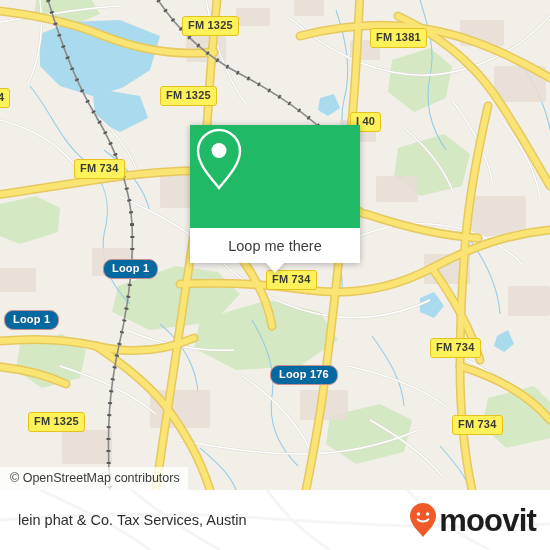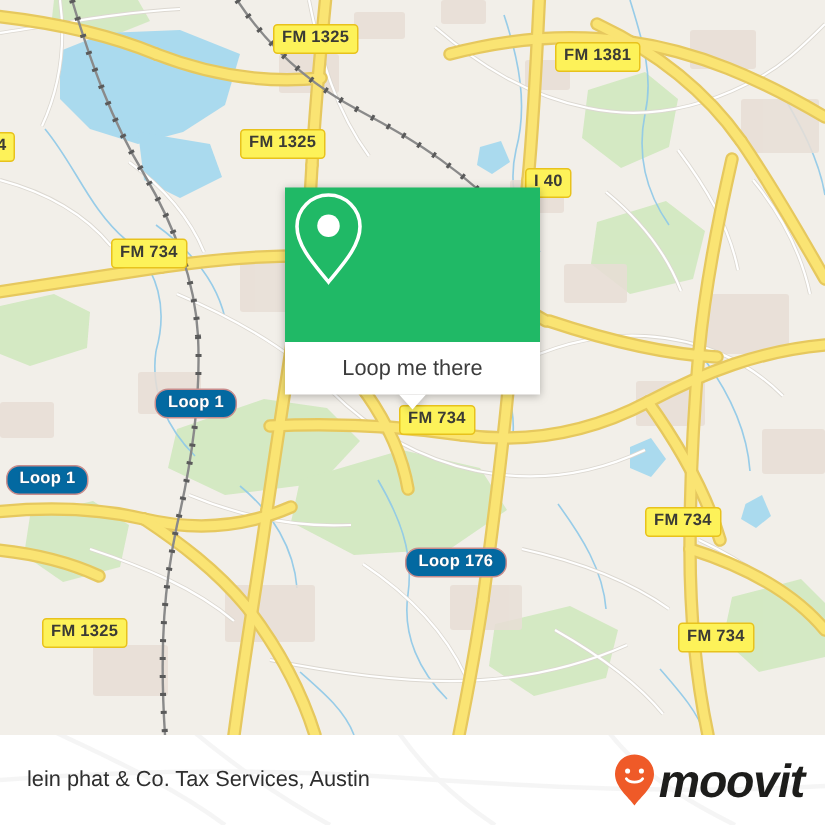--- a/index.html
+++ b/index.html
@@ -422,6 +422,7 @@
       <div id="popup-tail"></div>
     </div>
 
+    <div id="attribution">© OpenStreetMap contributors</div>
   </div>
 
   <div id="footer">

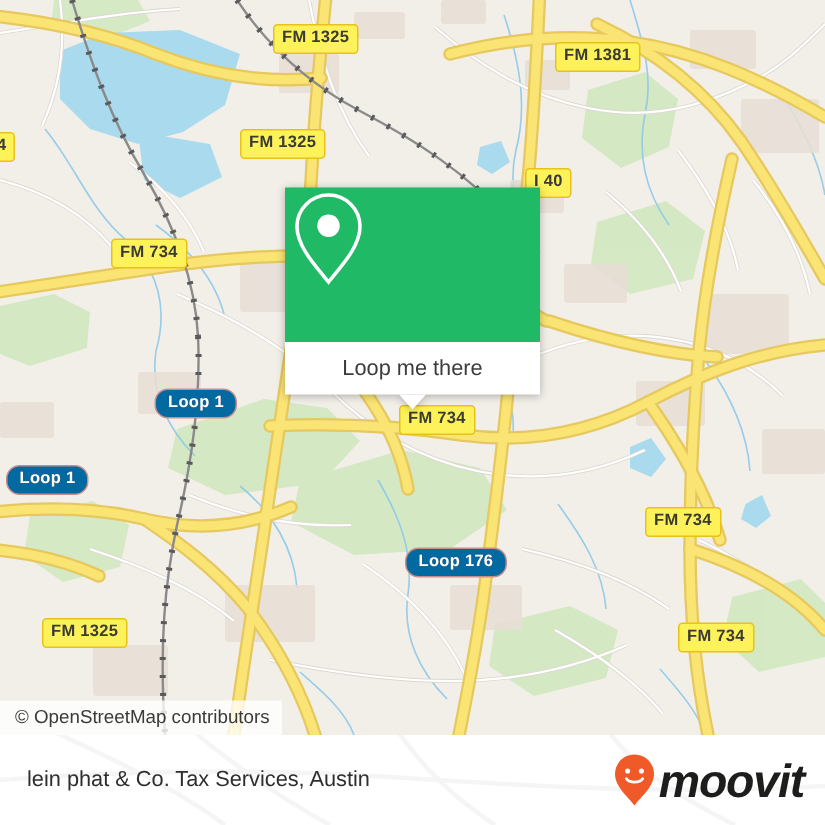--- a/index.html
+++ b/index.html
@@ -157,7 +157,6 @@
     align-items: center;
     gap: 1px;
     z-index: 2;
-    font-style: italic;
   }
   #brand-word {
     font-size: 31px;

